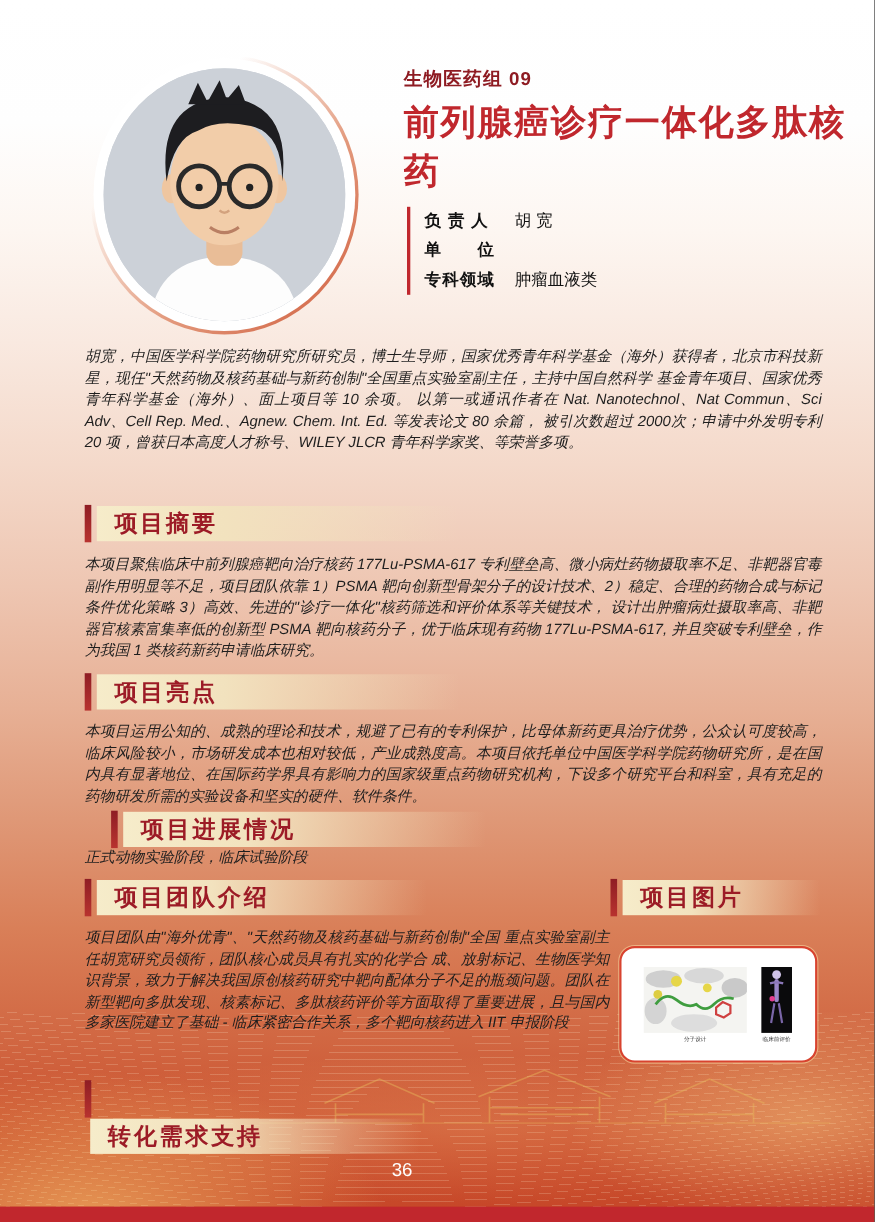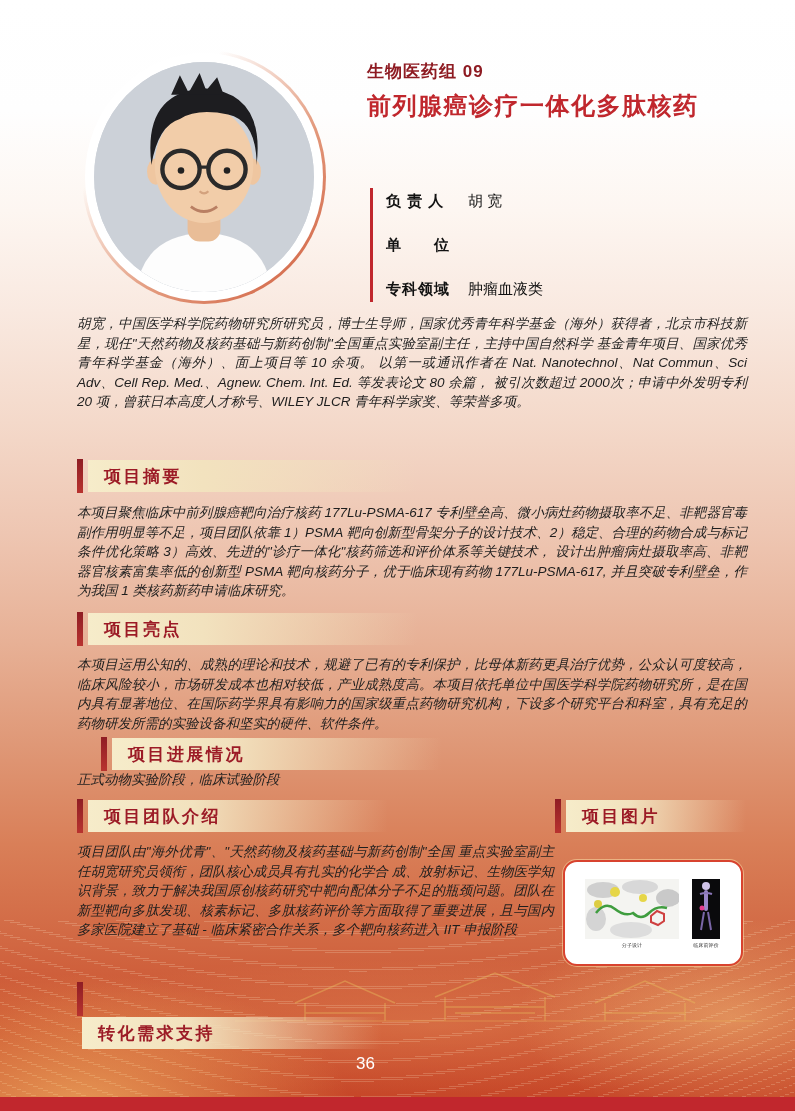--- a/index.html
+++ b/index.html
@@ -35,7 +35,7 @@
   .avatar-photo svg{display:block;width:100%;height:100%;}
   
   .group-label{left:367px;top:60px;font-size:17px;font-weight:bold;color:#8e1b22;letter-spacing:1px;z-index:2;}
-  .main-title{left:367px;top:90px;font-size:24px;font-weight:bold;color:#c0272d;letter-spacing:1.5px;z-index:2;}
+  .main-title{left:367px;top:90px;font-size:32px;font-weight:bold;color:#c0272d;letter-spacing:1.5px;z-index:2;}
   .info-block{left:370px;top:188px;z-index:2;display:flex;}
   .info-line{width:3px;background:#c0272d;margin-right:13px;align-self:stretch;}
   .info-rows{display:flex;flex-direction:column;gap:22px;padding:2px 0;}

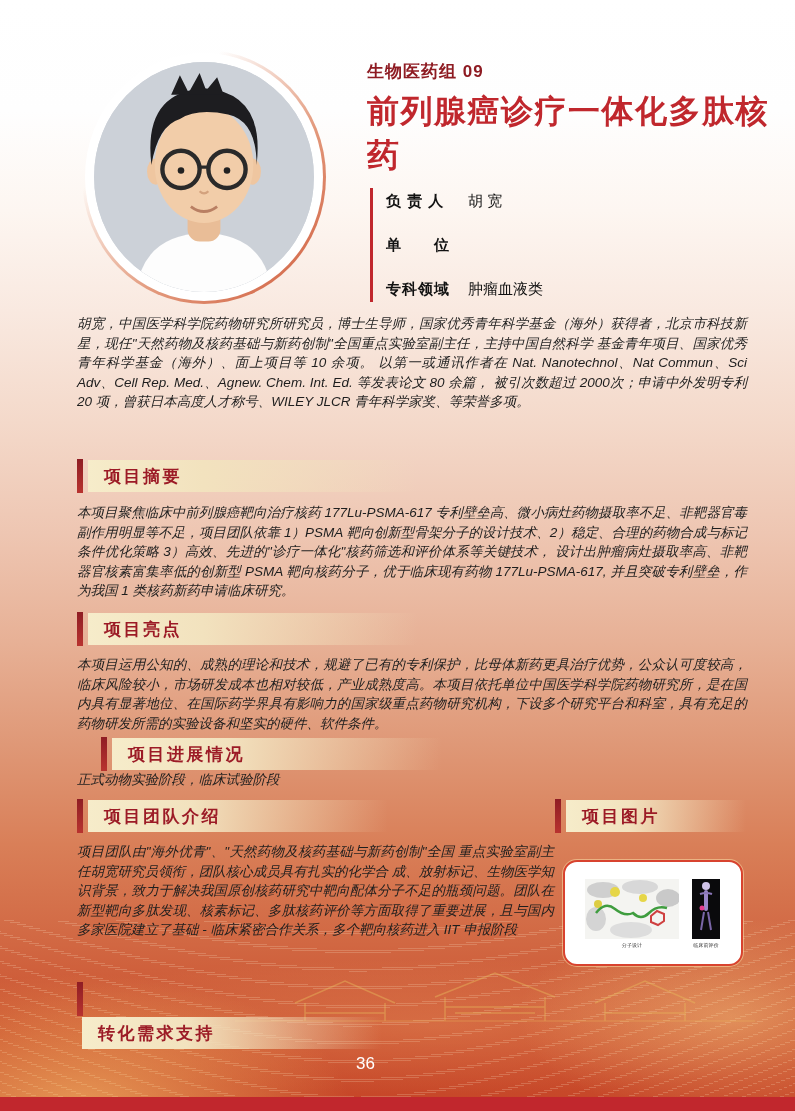--- a/index.html
+++ b/index.html
@@ -38,7 +38,7 @@
   .main-title{left:367px;top:90px;font-size:32px;font-weight:bold;color:#c0272d;letter-spacing:1.5px;z-index:2;}
   .info-block{left:370px;top:188px;z-index:2;display:flex;}
   .info-line{width:3px;background:#c0272d;margin-right:13px;align-self:stretch;}
-  .info-rows{display:flex;flex-direction:column;gap:22px;padding:2px 0;}
+  .info-rows{display:flex;flex-direction:column;gap:5px;padding:2px 0;}
   .info-row{display:flex;align-items:baseline;font-size:15px;color:#111;line-height:22px;}
   .info-label{font-weight:bold;width:72px;letter-spacing:1px;}
   .info-value{margin-left:10px;}

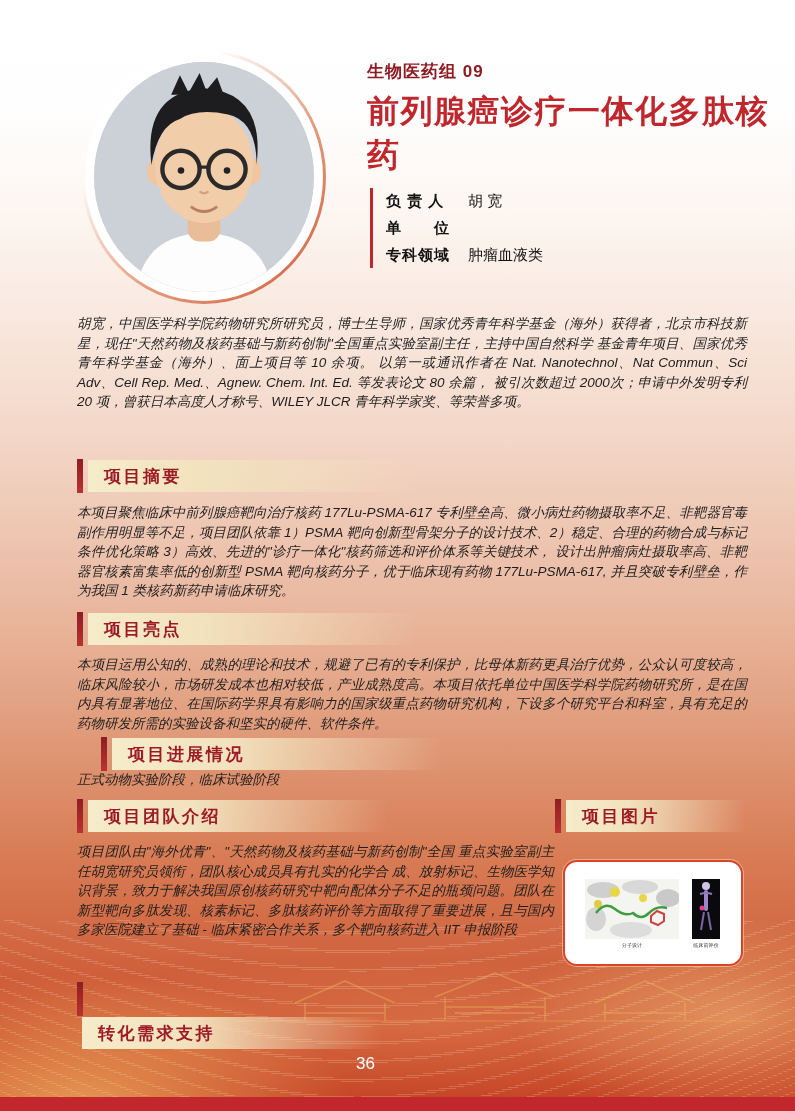--- a/index.html
+++ b/index.html
@@ -53,7 +53,7 @@
     padding:0 30px 0 16px;box-sizing:border-box;
     background:linear-gradient(90deg,#f6ecca 0%,#f2e2be 35%,rgba(242,226,190,0) 100%);
   }
-  .sec-title{font-size:17px;font-weight:bold;color:#9c1b26;letter-spacing:2.5px;white-space:nowrap;}
+  .sec-title{font-size:21px;font-weight:bold;color:#9c1b26;letter-spacing:2.5px;white-space:nowrap;}
   .hdr-summary{left:77px;top:459px;} .hdr-summary .sec-band{width:330px;}
   .hdr-highlights{left:77px;top:612px;} .hdr-highlights .sec-band{width:330px;}
   .hdr-progress{left:77px;top:737px;padding-left:24px;} .hdr-progress .sec-band{width:330px;}

